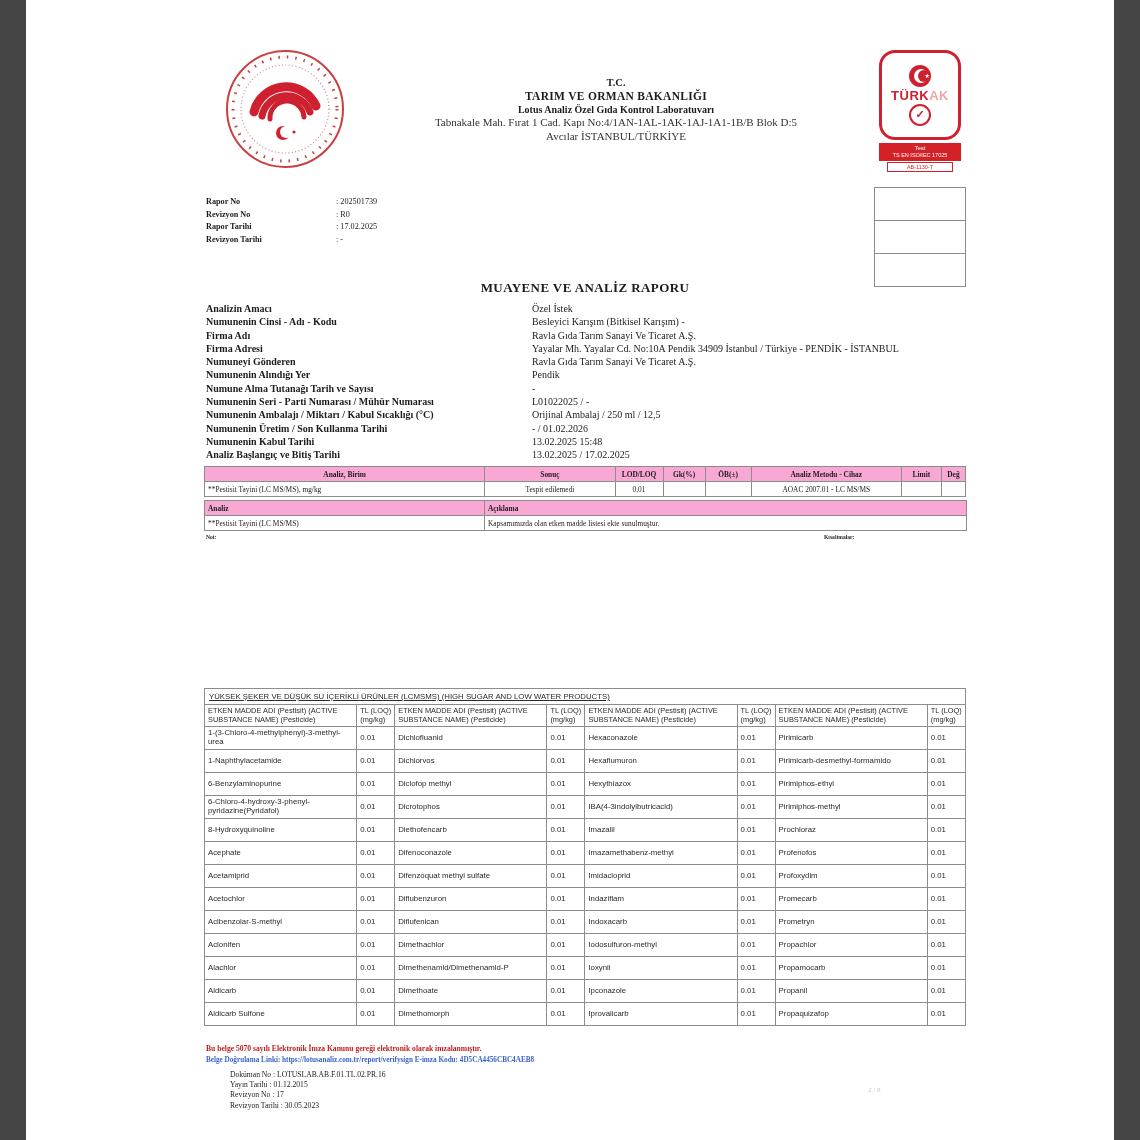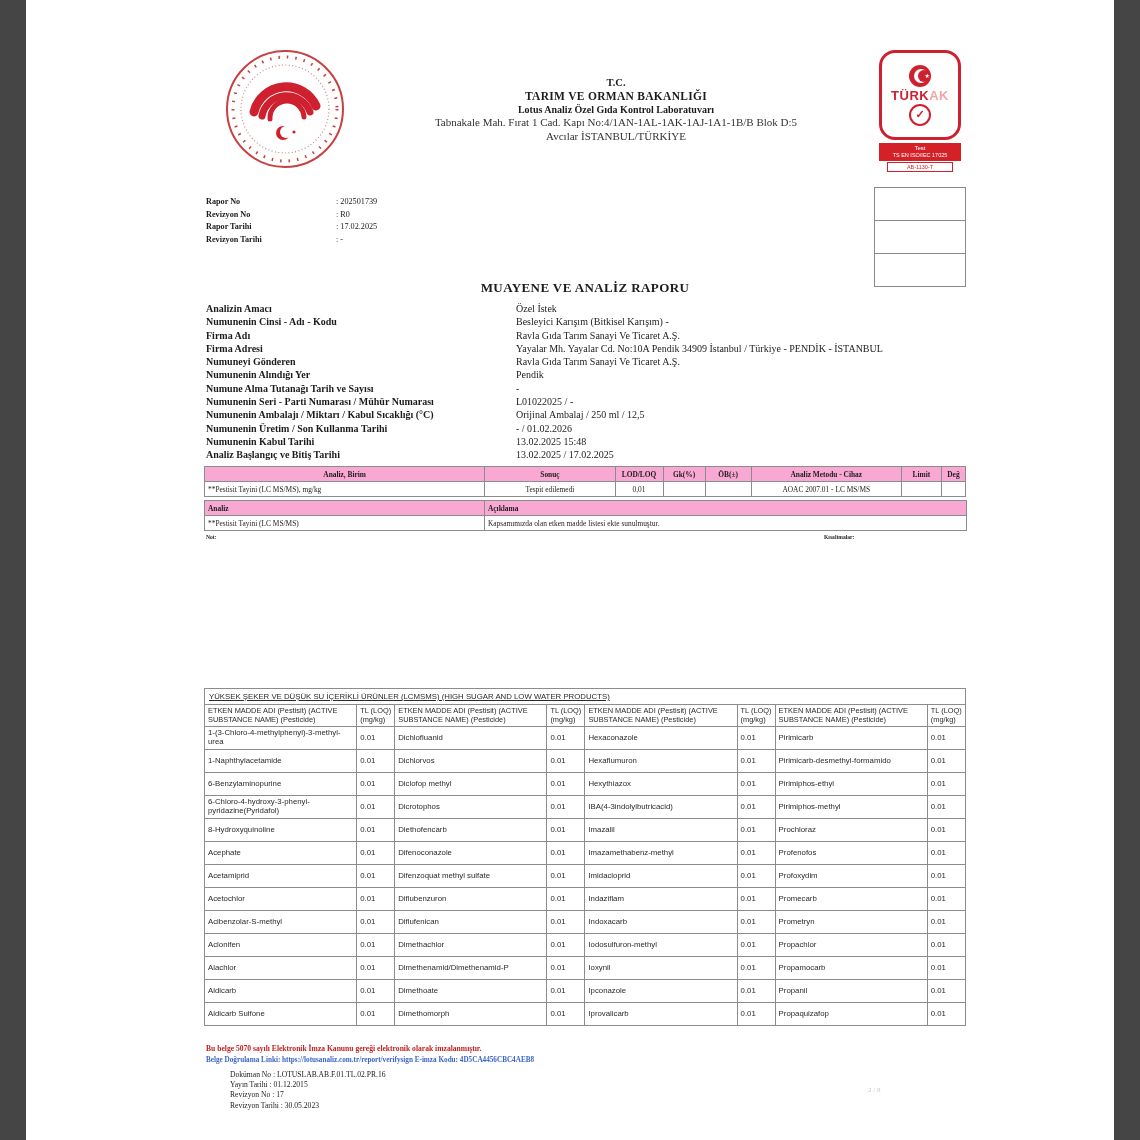--- a/index.html
+++ b/index.html
@@ -57,7 +57,7 @@
   .fields{position:absolute;left:180px;top:302px;width:760px;font-size:10px;line-height:13.3px;}
   .frow{display:flex;}
   .flabel{width:310px;font-weight:bold;}
-  .fvalue{flex:1;}
+  .fvalue{flex:1;margin-left:16px;}
 
   
   .rtable-wrap{position:absolute;left:178px;top:466px;width:762px;}

